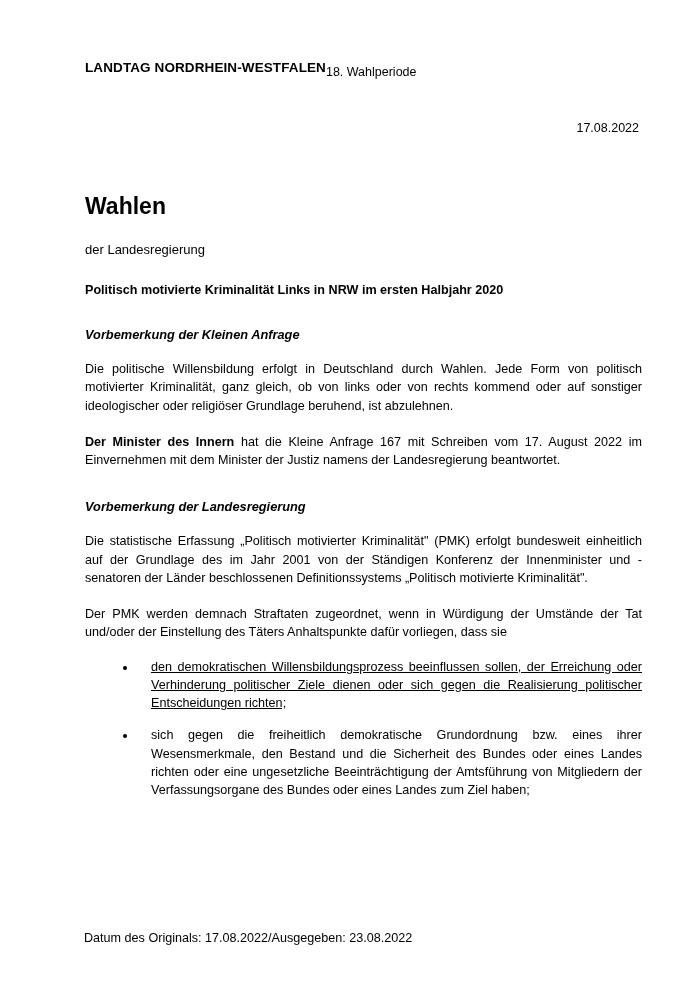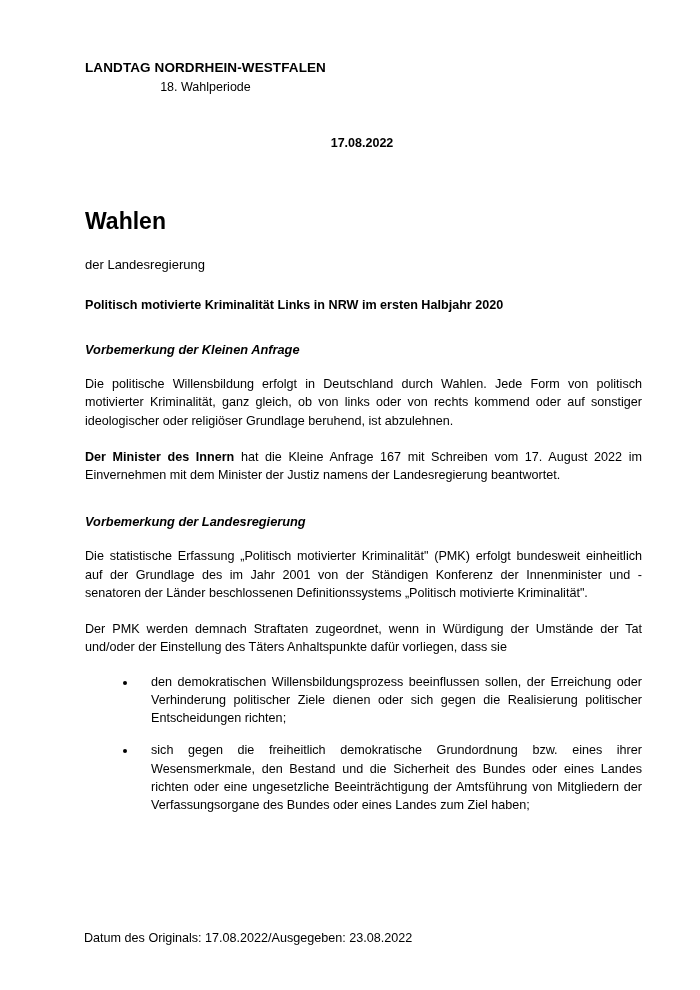--- a/index.html
+++ b/index.html
@@ -31,8 +31,7 @@
   }
   .header-left {
     display: flex;
-    flex-direction: column;
-    align-items: center;
+    flex-direction: row;
   }
   .parliament-name {
     font-size: 13.5px;

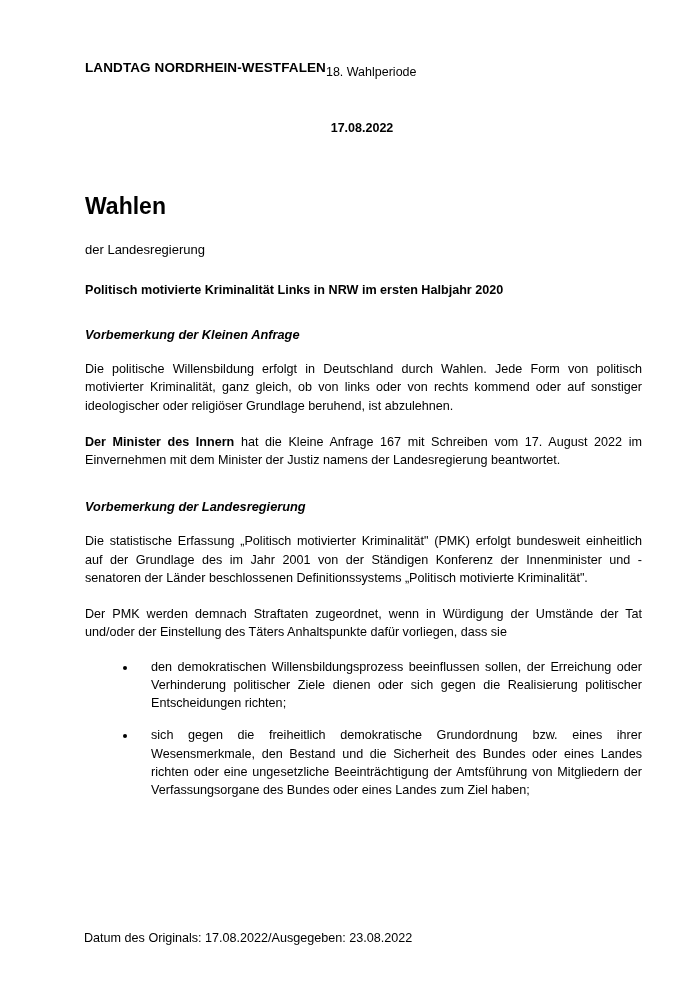--- a/index.html
+++ b/index.html
@@ -60,10 +60,9 @@
 
   .date-line {
     margin-top: 42px;
-    text-align: center;
+    text-align: right;
     font-size: 12.5px;
     padding-right: 3px;
-    font-weight: bold;
   }
 
   

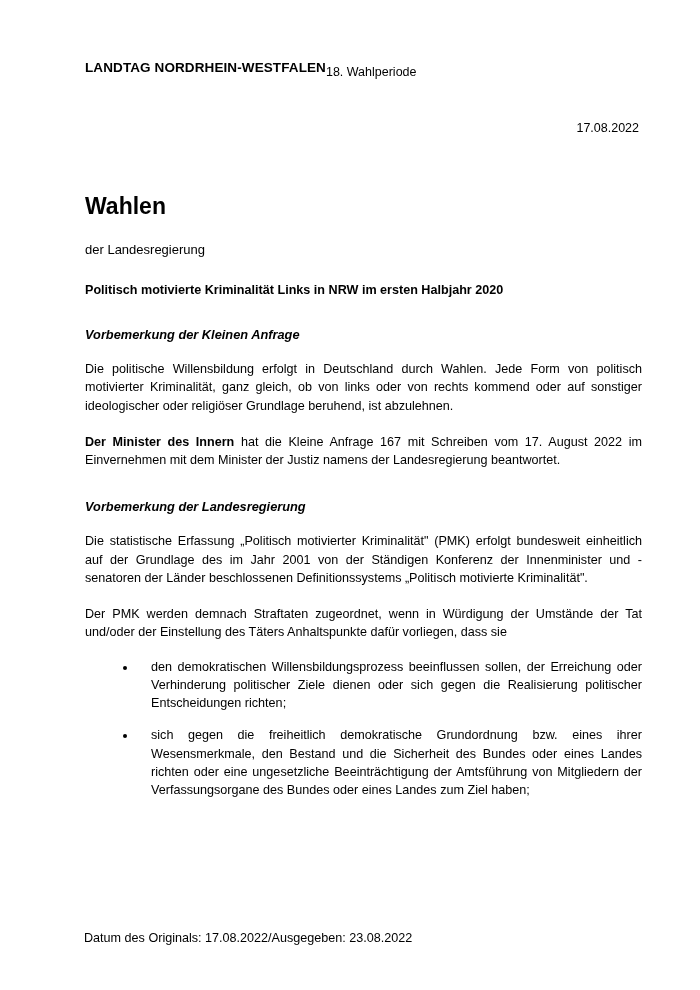--- a/index.html
+++ b/index.html
@@ -128,6 +128,7 @@
   }
   ul.bullets li:first-child {
     margin-top: 0;
+    text-decoration: underline;
   }
 
   

